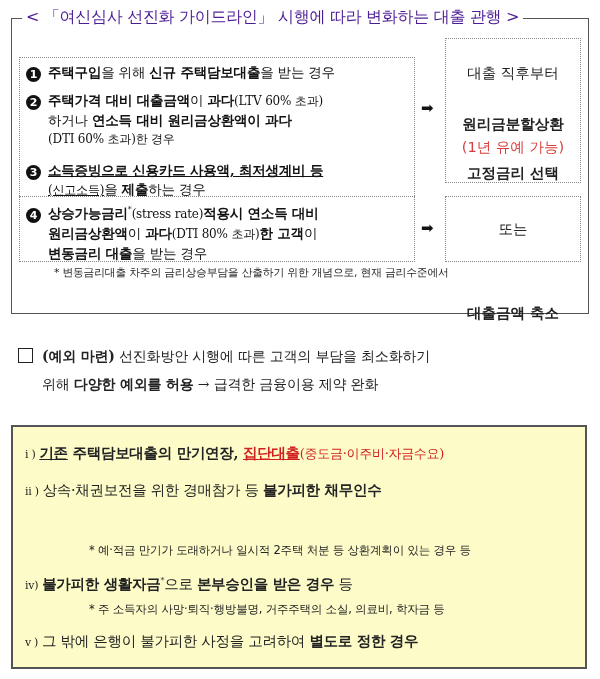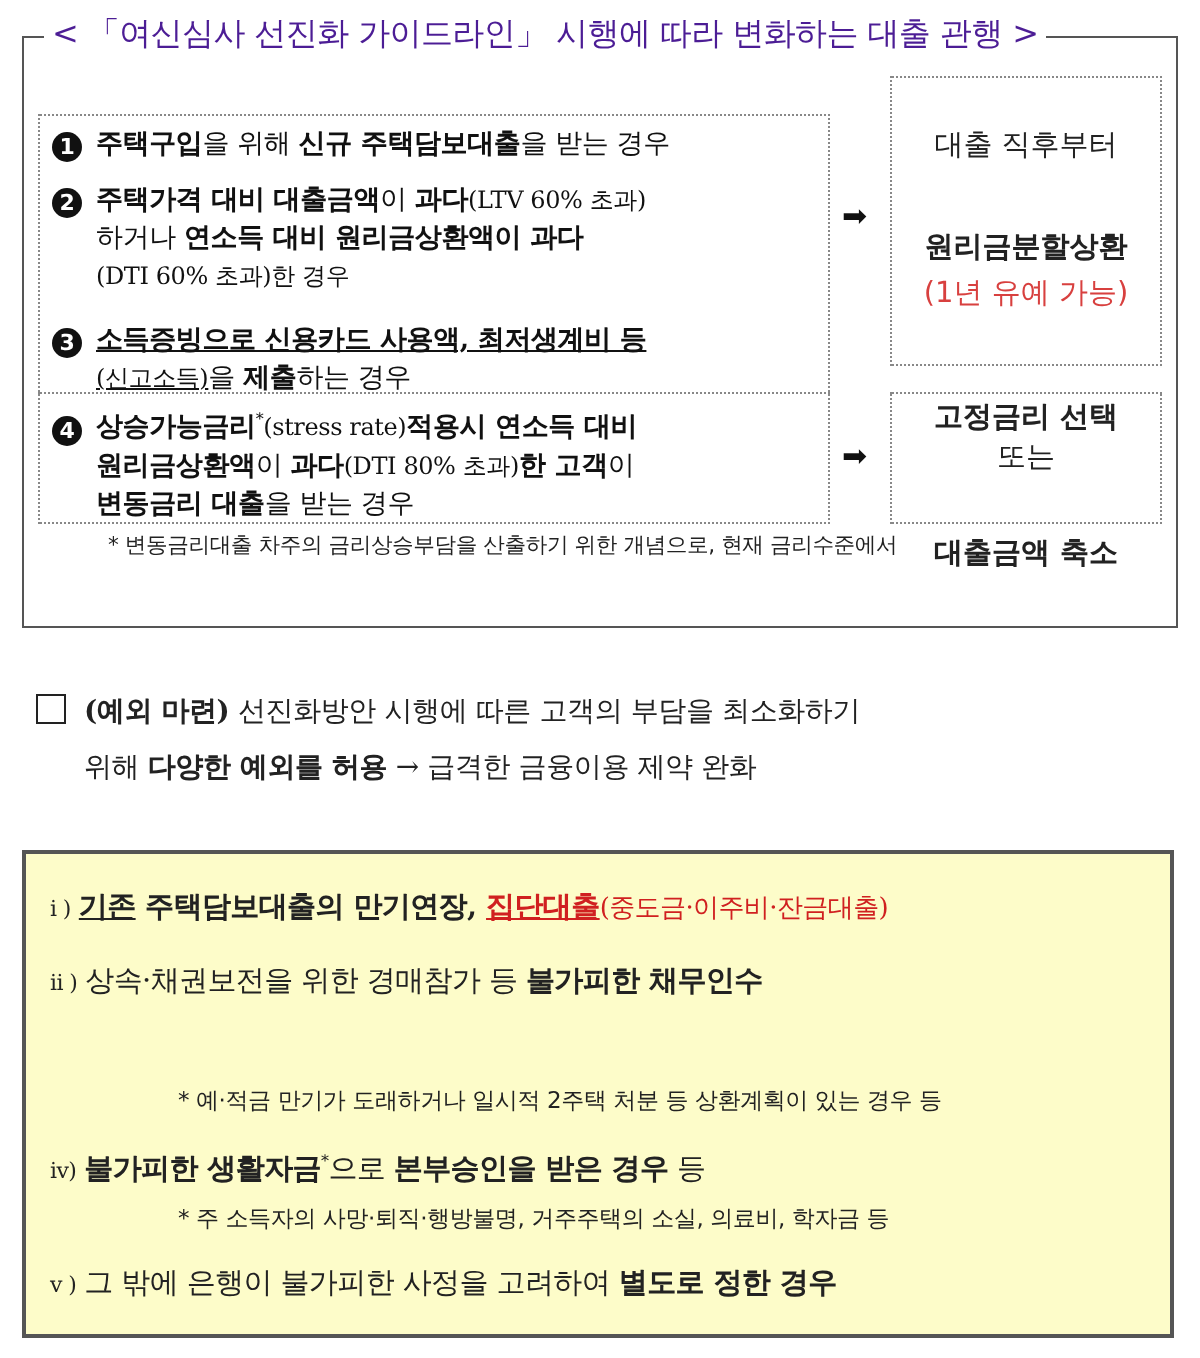--- a/index.html
+++ b/index.html
@@ -90,7 +90,7 @@
 
 <div class="arrow" style="left:421px; top:219px;">➡</div>
 
-<div class="box result-box" style="left:445px; top:196px; width:136px; height:66px; line-height:20px;">
+<div class="box result-box" style="left:445px; top:196px; width:136px; height:66px; line-height:20px;gap:36px;">
   <div class="strong">고정금리 선택</div>
   <div>또는</div>
   <div class="strong">대출금액 축소</div>

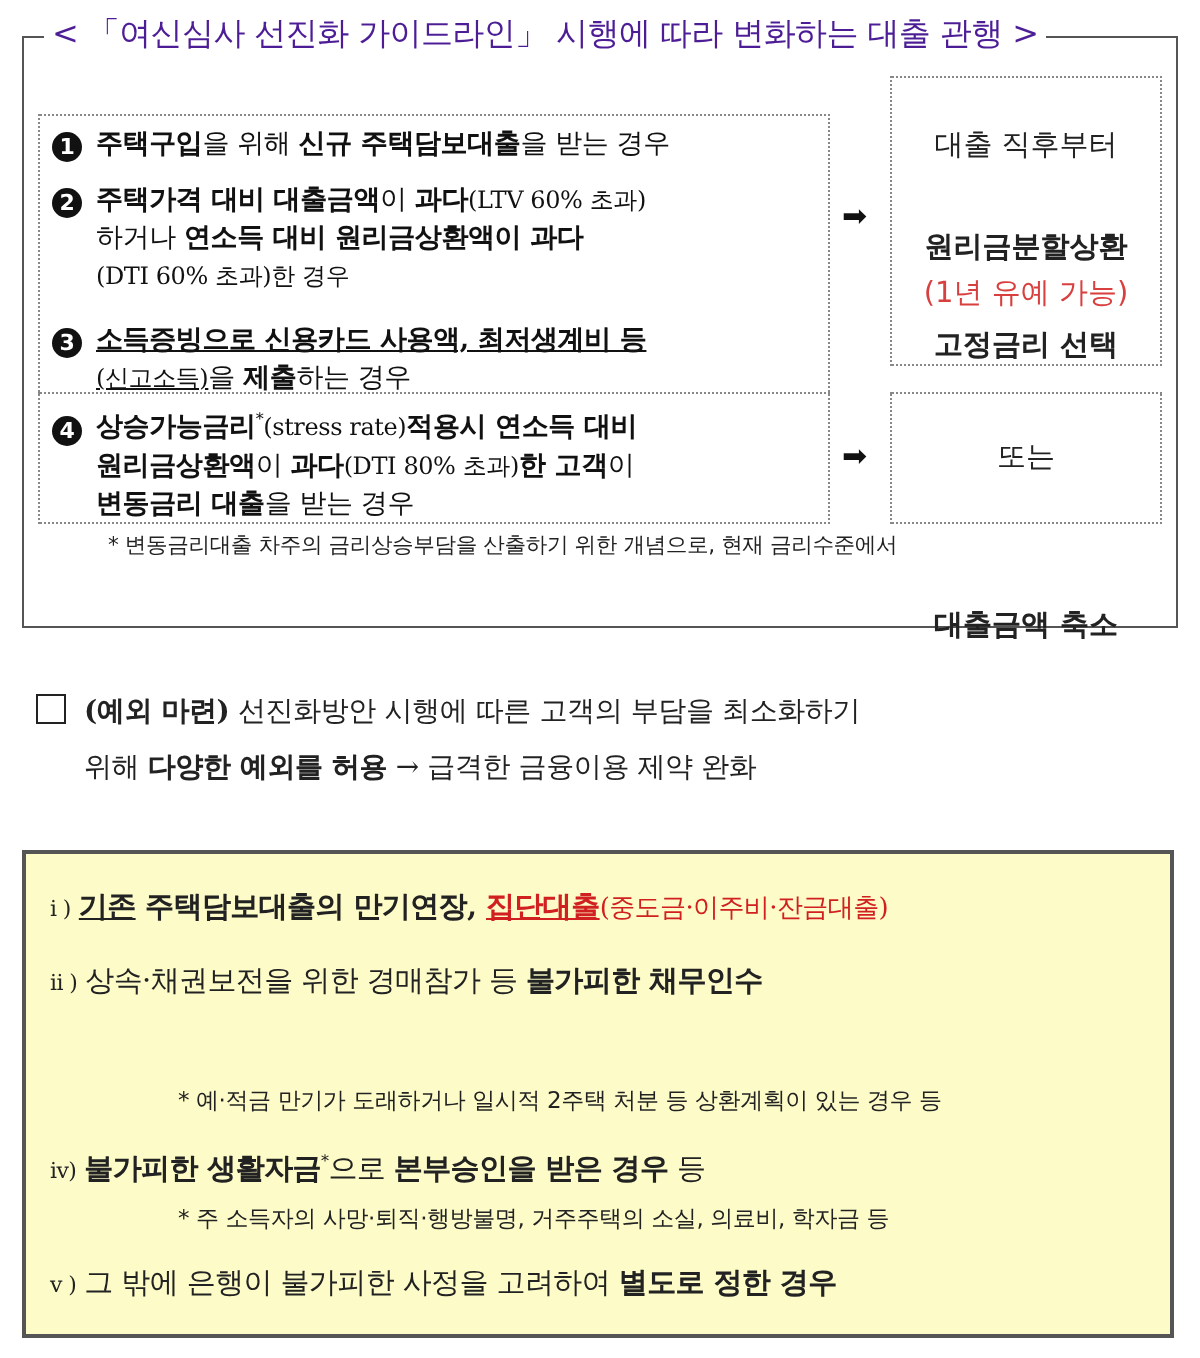--- a/index.html
+++ b/index.html
@@ -107,7 +107,7 @@
 
 <div class="yellow">
   <div class="yrow" style="top:17px;">
-    <span class="roman">i )</span><b class="uline">기존</b><b> 주택담보대출의 만기연장, </b><span class="red-ul">집단대출</span><span class="red" style="font-size:13px;">(중도금·이주비·잔금대출)</span>
+    <span class="roman">i )</span><b class="uline">기존</b><b> 주택담보대출의 만기연장, </b><span class="red-ul">집단대출</span><span class="red" style="font-size:13px;">(중도금·이주비·자금수요)</span>
   </div>
   <div class="yrow" style="top:54px;">
     <span class="roman">ii )</span><span>상속·채권보전을 위한 경매참가 등 </span><b>불가피한 채무인수</b>

